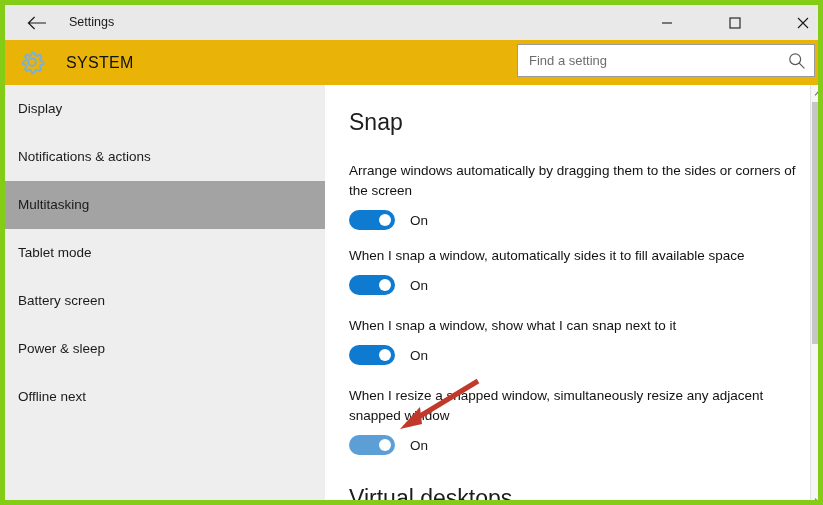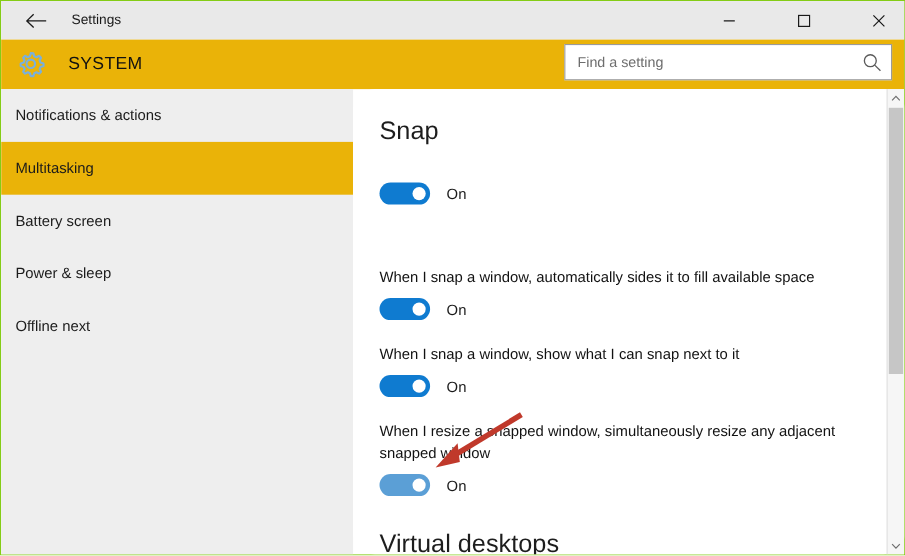--- a/index.html
+++ b/index.html
@@ -17,7 +17,7 @@
     width: 823px;
     height: 505px;
     box-sizing: border-box;
-    border: 1px solid #84cc16;
+    border: 5px solid #84cc16;
     background: #ffffff;
     overflow: hidden;
   }

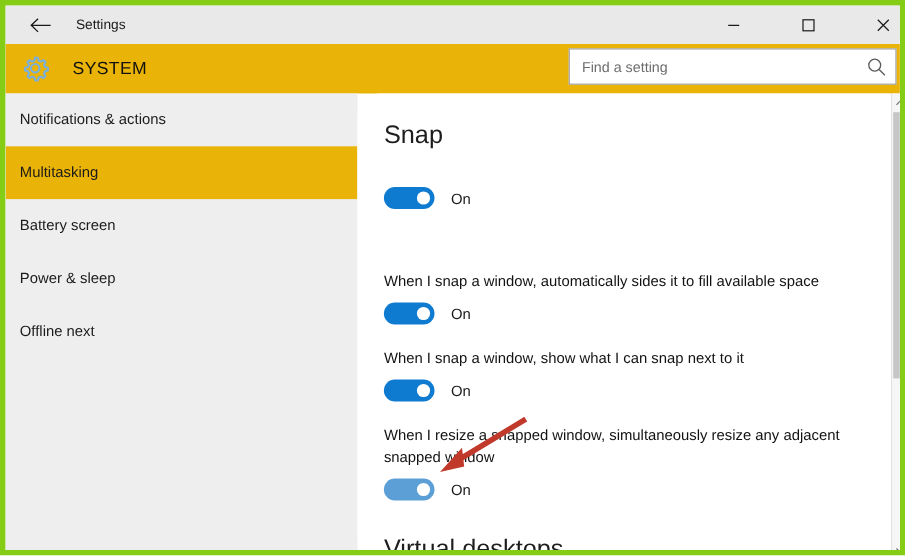--- a/index.html
+++ b/index.html
@@ -282,6 +282,9 @@
   </div>
 
   <div id="sidebar">
+    <div class="sidebar-item">
+      <span>Display</span>
+    </div>
     <div class="sidebar-item">
       <span>Notifications &amp; actions</span>
     </div>

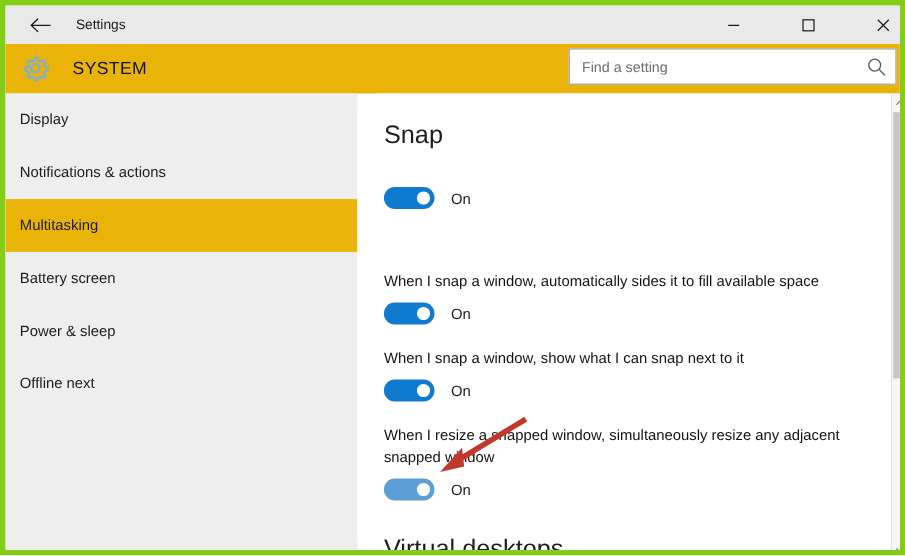--- a/index.html
+++ b/index.html
@@ -306,6 +306,7 @@
     <div id="section-title">Snap</div>
 
     <div class="setting-block" id="setting-0">
+      <div class="setting-label">Arrange windows automatically by dragging them to the sides or corners of the screen</div>
       <div class="toggle-row">
         <div class="toggle">
           <div class="knob"></div>

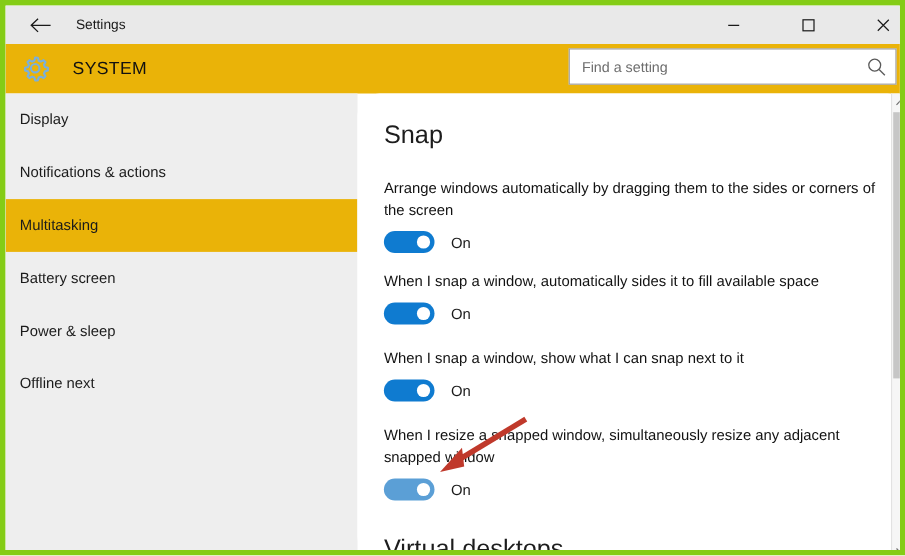--- a/index.html
+++ b/index.html
@@ -132,7 +132,7 @@
     cursor: pointer;
     box-sizing: border-box;
   }
-  .sidebar-item.selected { background: #eab308; }
+  .sidebar-item.selected { background: #a3a3a3; }
 
   
   #content-pane {

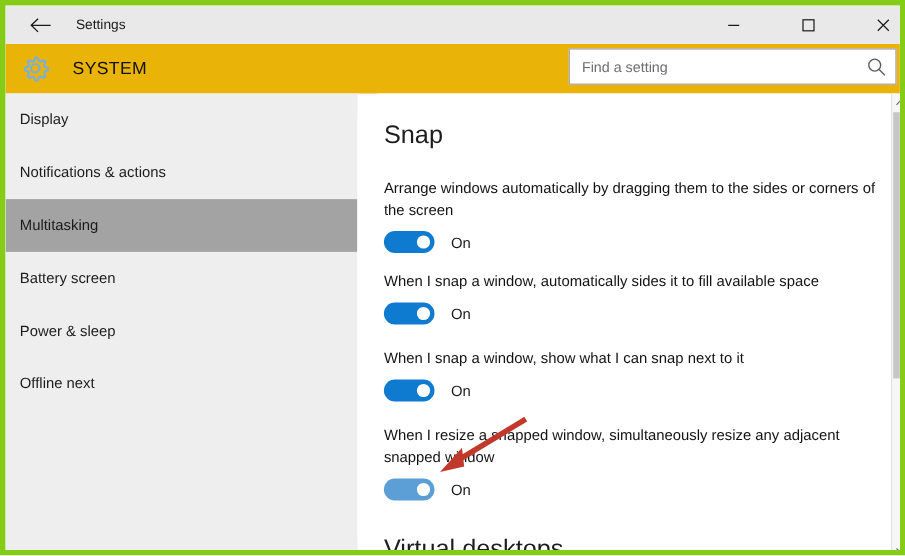--- a/index.html
+++ b/index.html
@@ -290,6 +290,9 @@
     </div>
     <div class="sidebar-item selected">
       <span>Multitasking</span>
+    </div>
+    <div class="sidebar-item">
+      <span>Tablet mode</span>
     </div>
     <div class="sidebar-item">
       <span>Battery screen</span>

